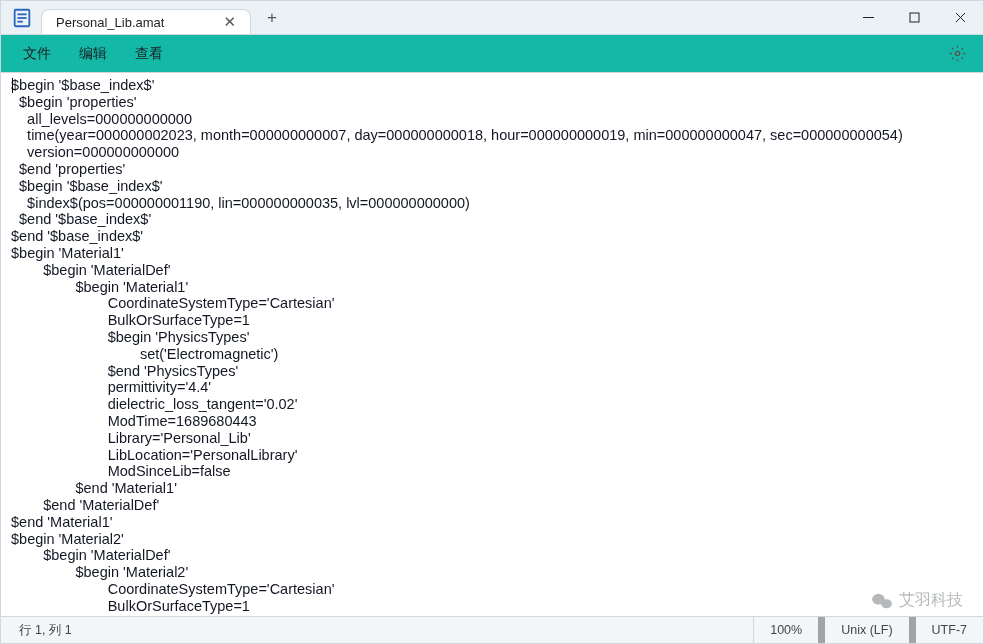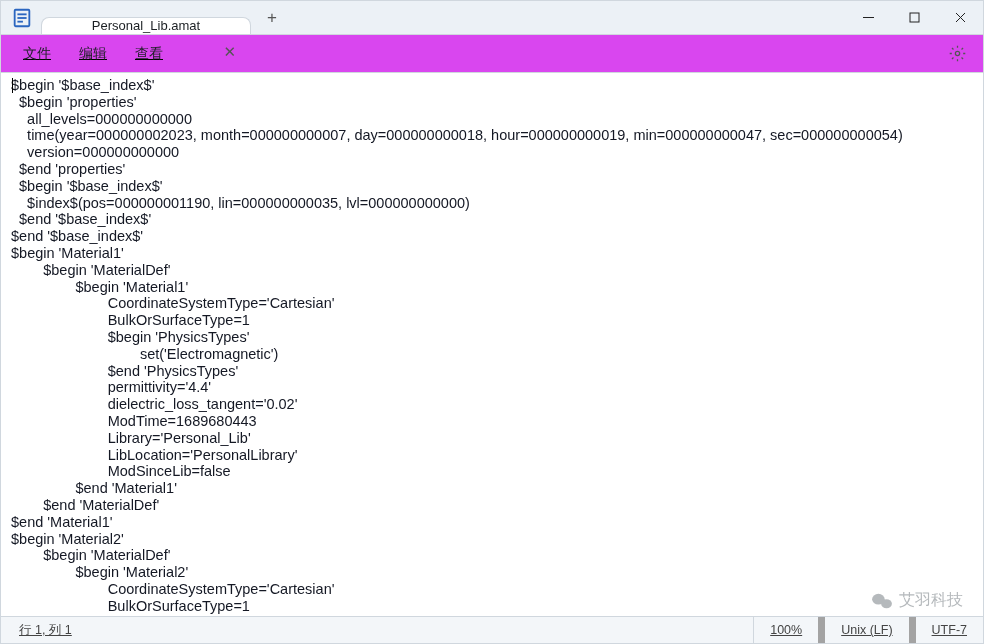--- a/index.html
+++ b/index.html
@@ -38,11 +38,10 @@
     border-right: 1px solid #d0d7de;
     border-radius: 8px 8px 0 0;
     padding: 0 14px;
-    margin-top: 16px;
+    margin-top: 8px;
     font-size: 13px;
     color: #1b1f23;
     min-width: 210px;
-    flex-direction: column;
   }
   .tab-close {
     font-size: 15px;

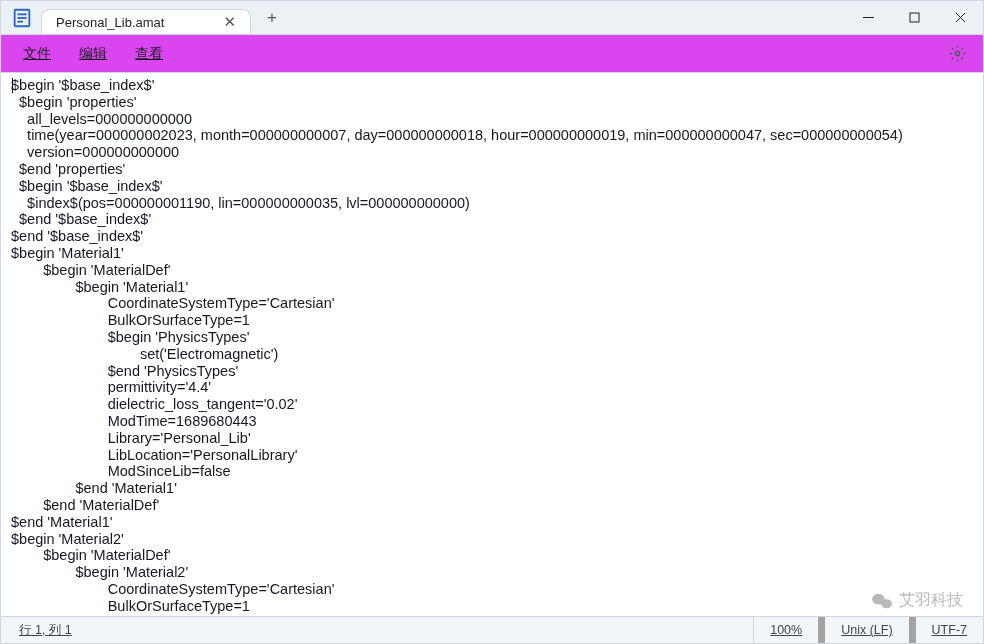--- a/index.html
+++ b/index.html
@@ -81,10 +81,9 @@
     display: flex;
     align-items: center;
     height: 38px;
-    background: #d946ef;
+    background: #14b8a6;
     border-bottom: 1px solid #d0d7de;
     padding: 0 8px;
-    text-decoration: underline;
   }
   .menu-item {
     padding: 6px 14px;

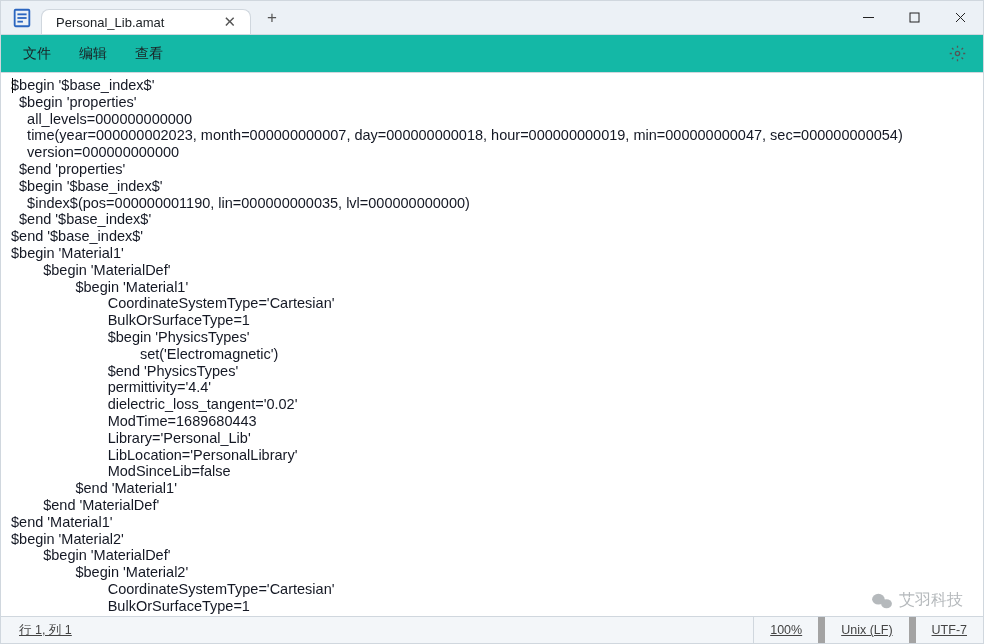--- a/index.html
+++ b/index.html
@@ -134,7 +134,6 @@
     align-items: center;
     font-size: 12.5px;
     color: #444;
-    text-decoration: underline;
   }
   .status-cell {
     padding: 0 16px;

